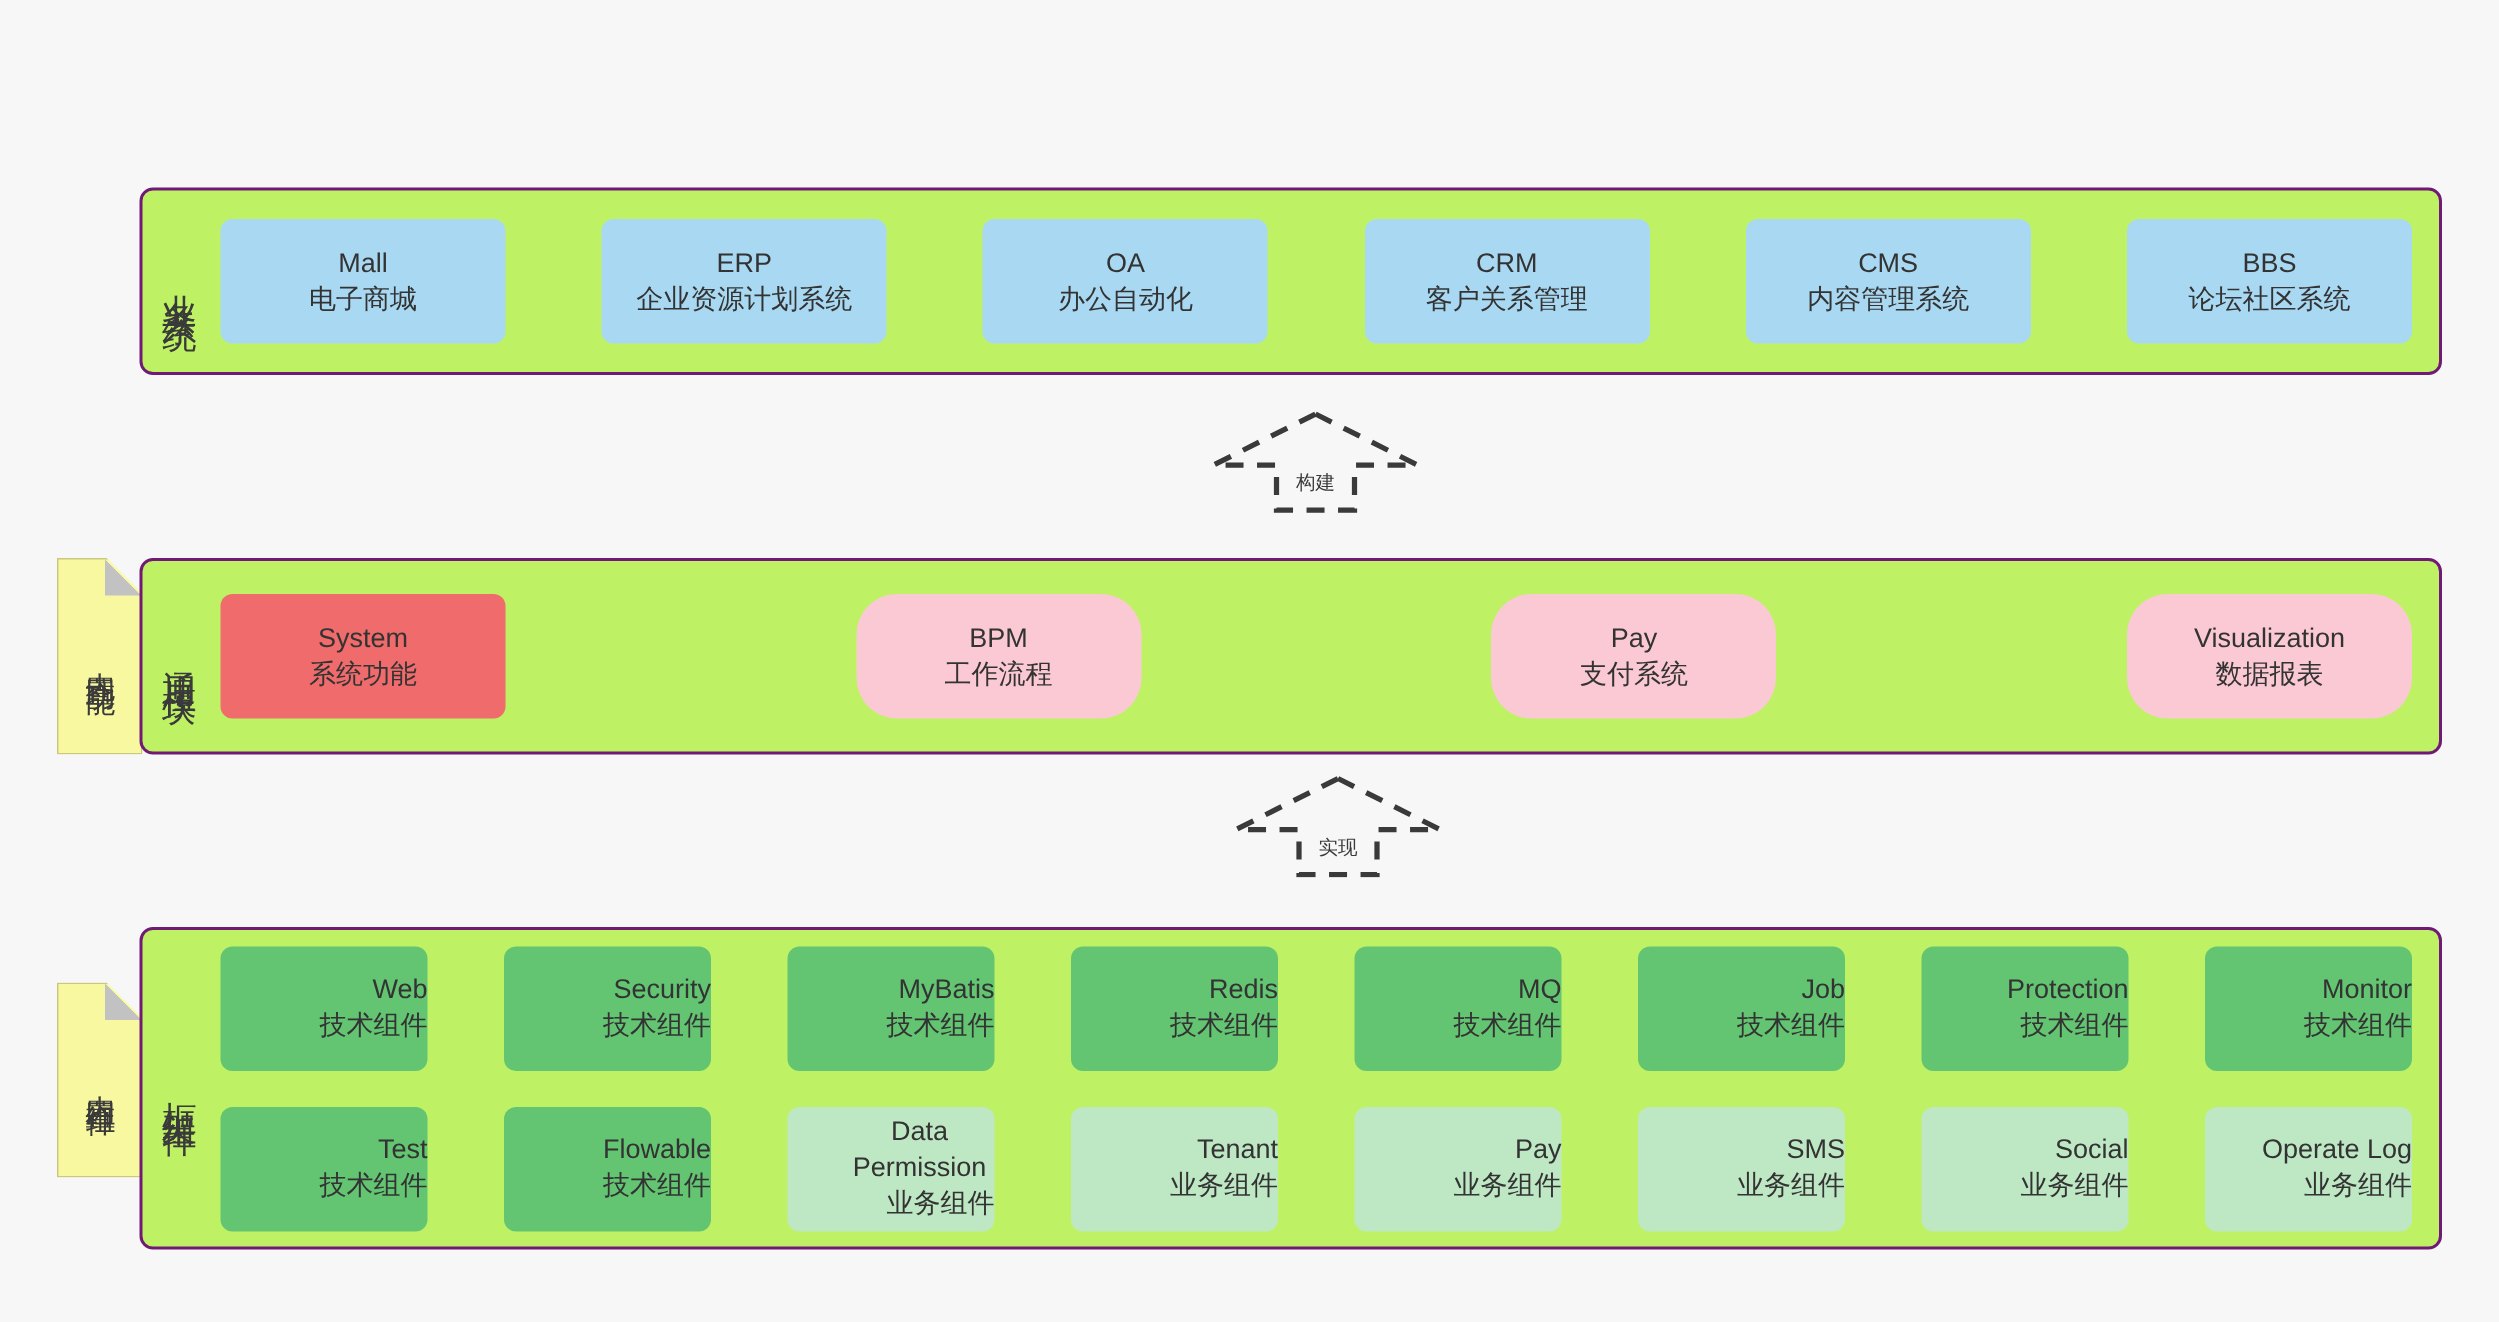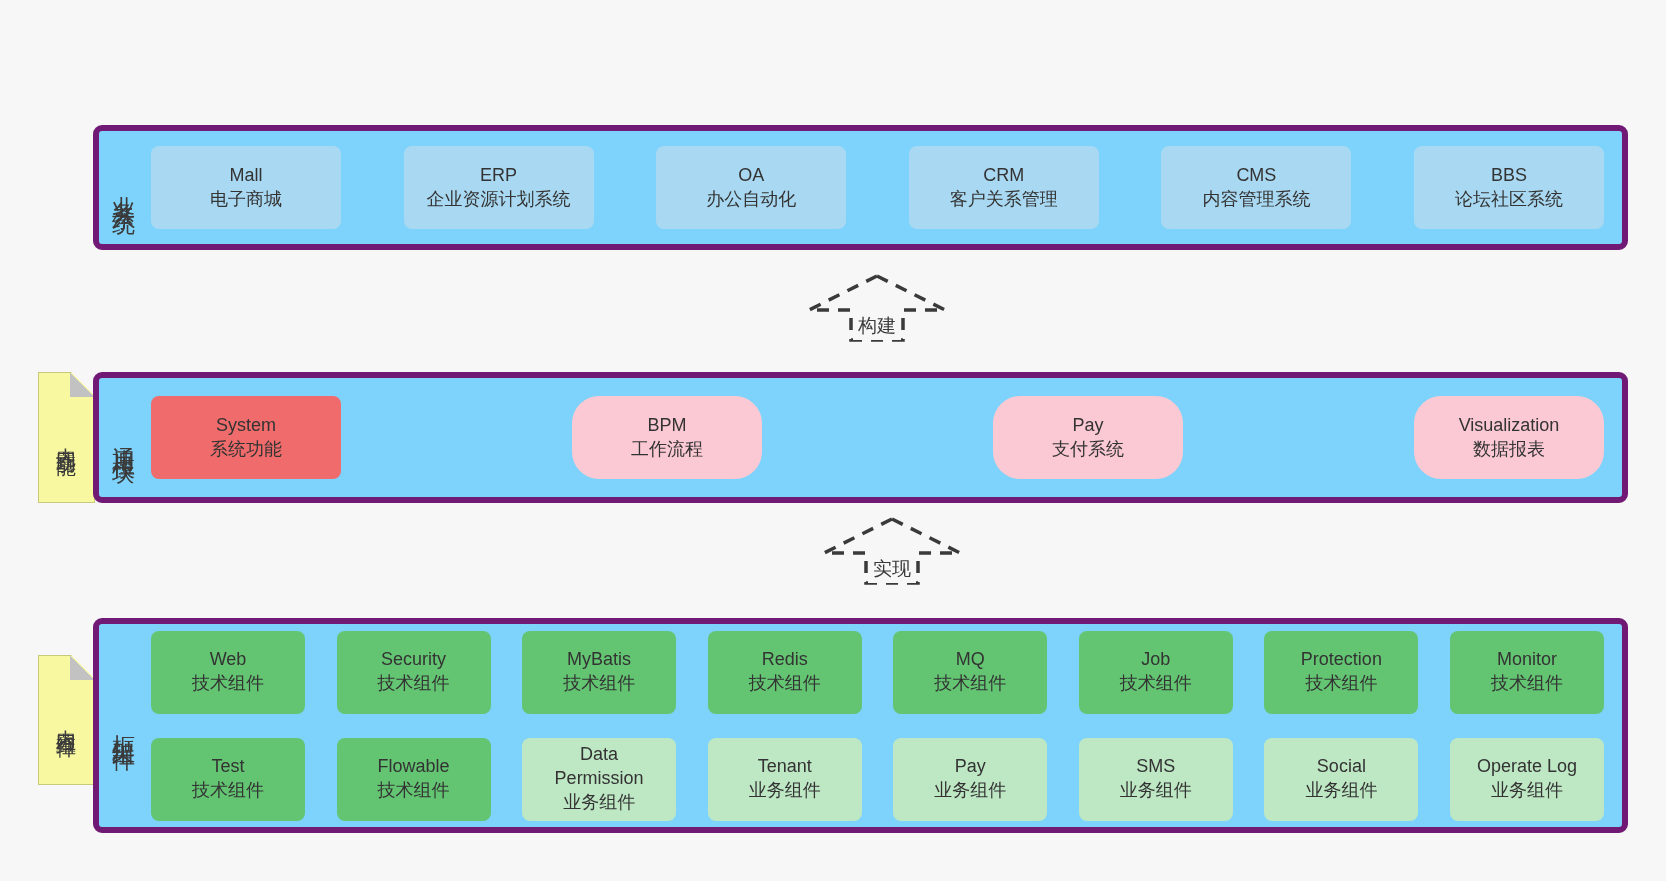--- a/index.html
+++ b/index.html
@@ -18,8 +18,8 @@
   .layer{
     position:absolute;
     left:93px;width:1535px;
-    background:#7dd3fc;
-    border:6px solid #701a75;
+    background:#bef264;
+    border:2px solid #701a75;
     border-radius:9px;
     box-sizing:border-box;
     display:flex;

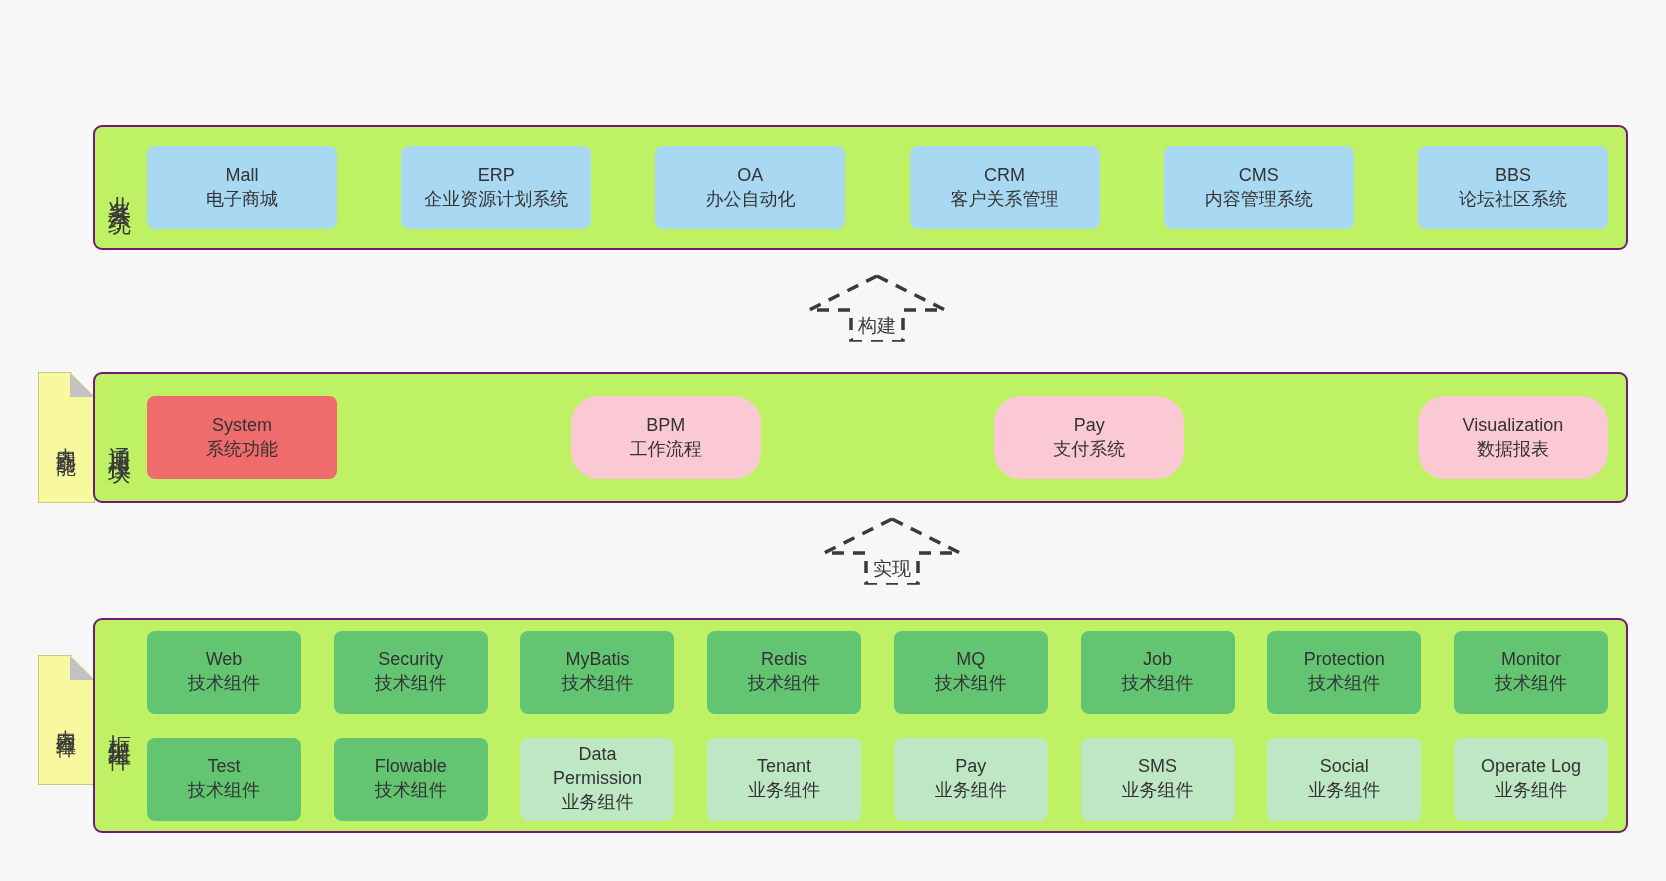--- a/index.html
+++ b/index.html
@@ -112,7 +112,7 @@
     left:50%;top:38px;
     transform:translateX(-50%);
     background:#f7f7f7;
-    font-size:19px;
+    font-size:13px;
     padding:1px 5px;
     color:#3a3a3a;
     white-space:nowrap;

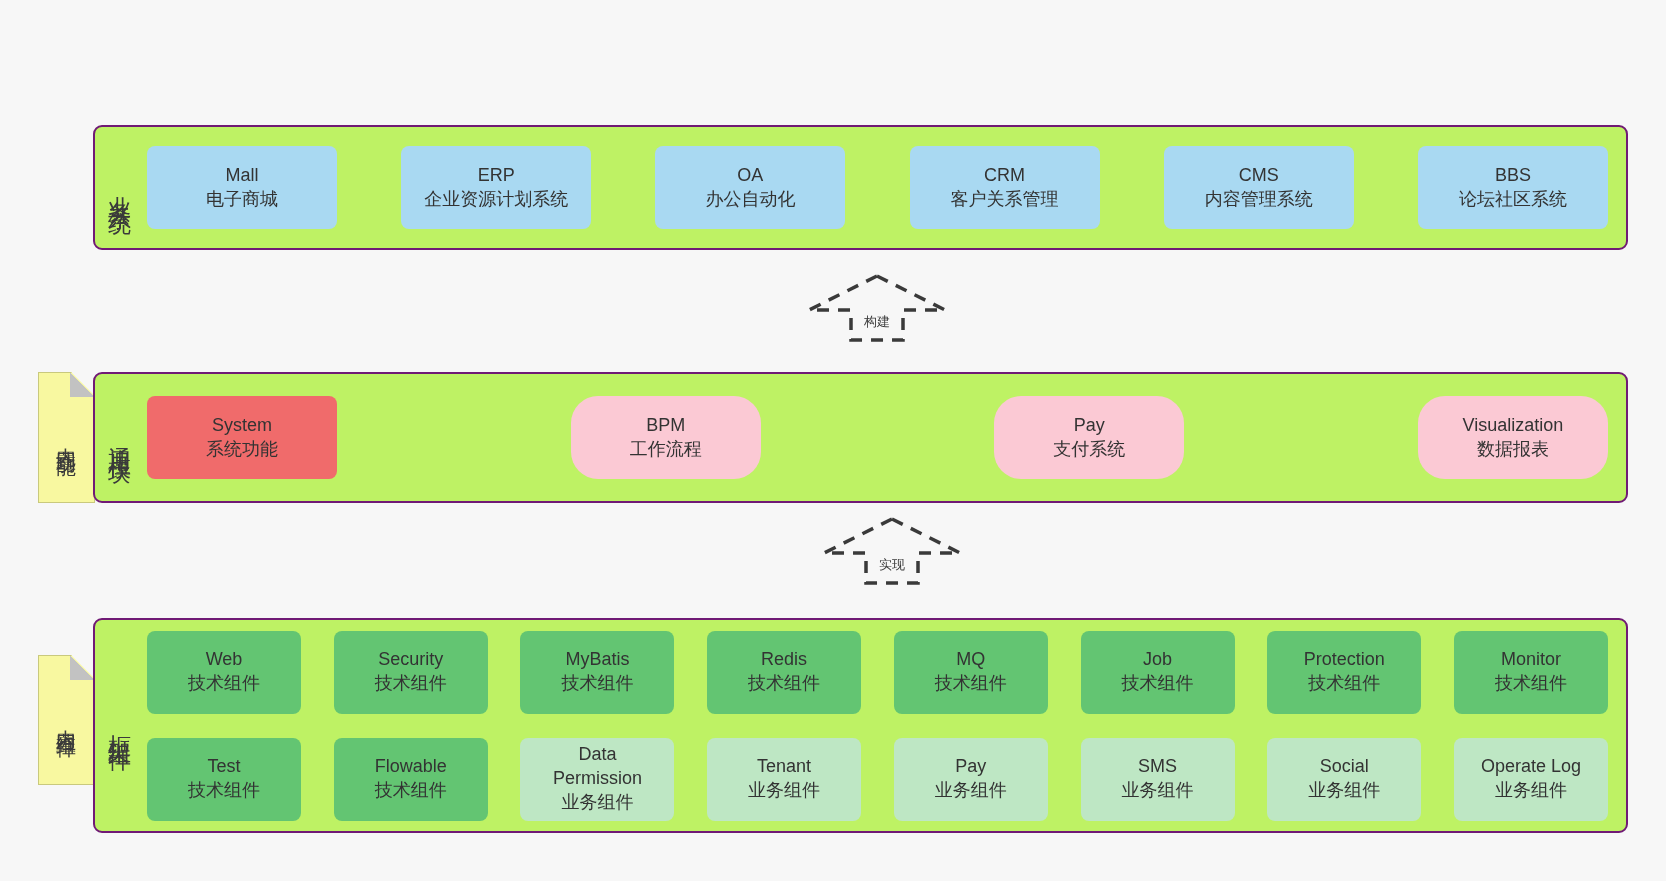--- a/index.html
+++ b/index.html
@@ -65,7 +65,7 @@
     color:#333;
   }
   .w-lg{width:190px;}
-  .w-sm{width:154px;}
+  .w-sm{width:138px;align-items:flex-end;}
   .blue{background:#a9d9f2;}
   .red{background:#f06b6b;}
   .pink{background:#fbc9d4;border-radius:27px;}

